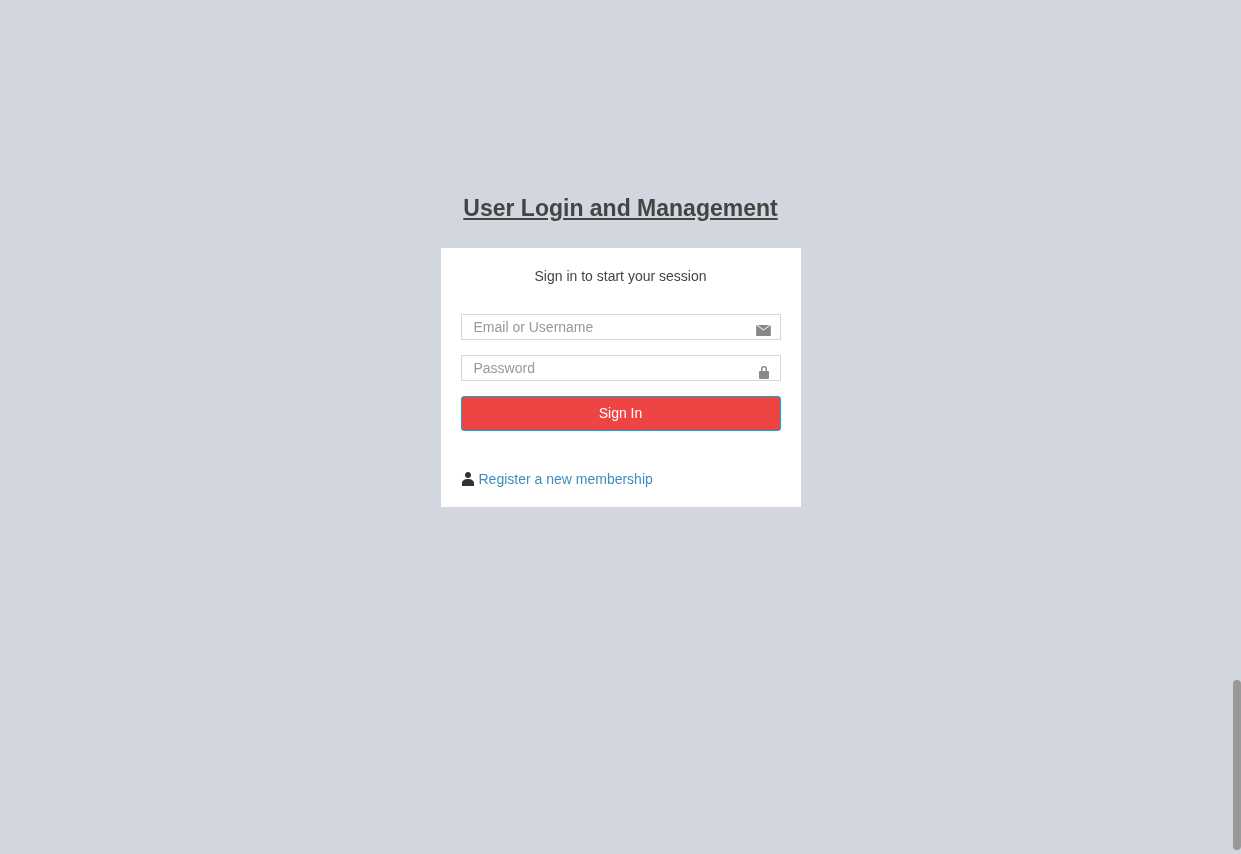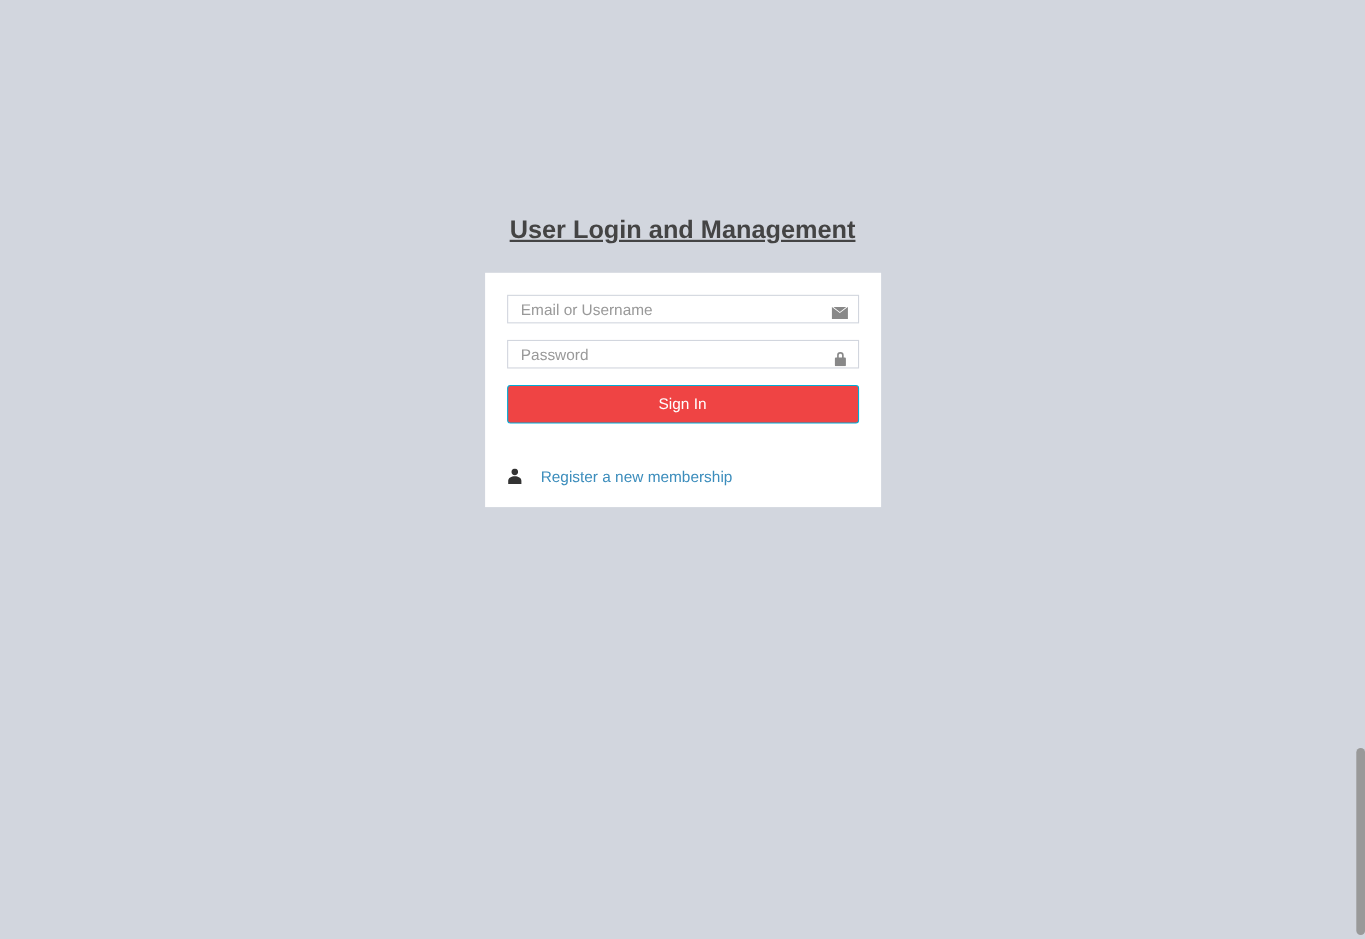--- a/index.html
+++ b/index.html
@@ -157,6 +157,7 @@
   <div class="login-logo">User Login and Management</div>
 
   <div class="login-box-body">
+    <p class="login-box-msg">Sign in to start your session</p>
 
     <div class="form-group">
       <input type="text" class="form-control" placeholder="Email or Username" style="">

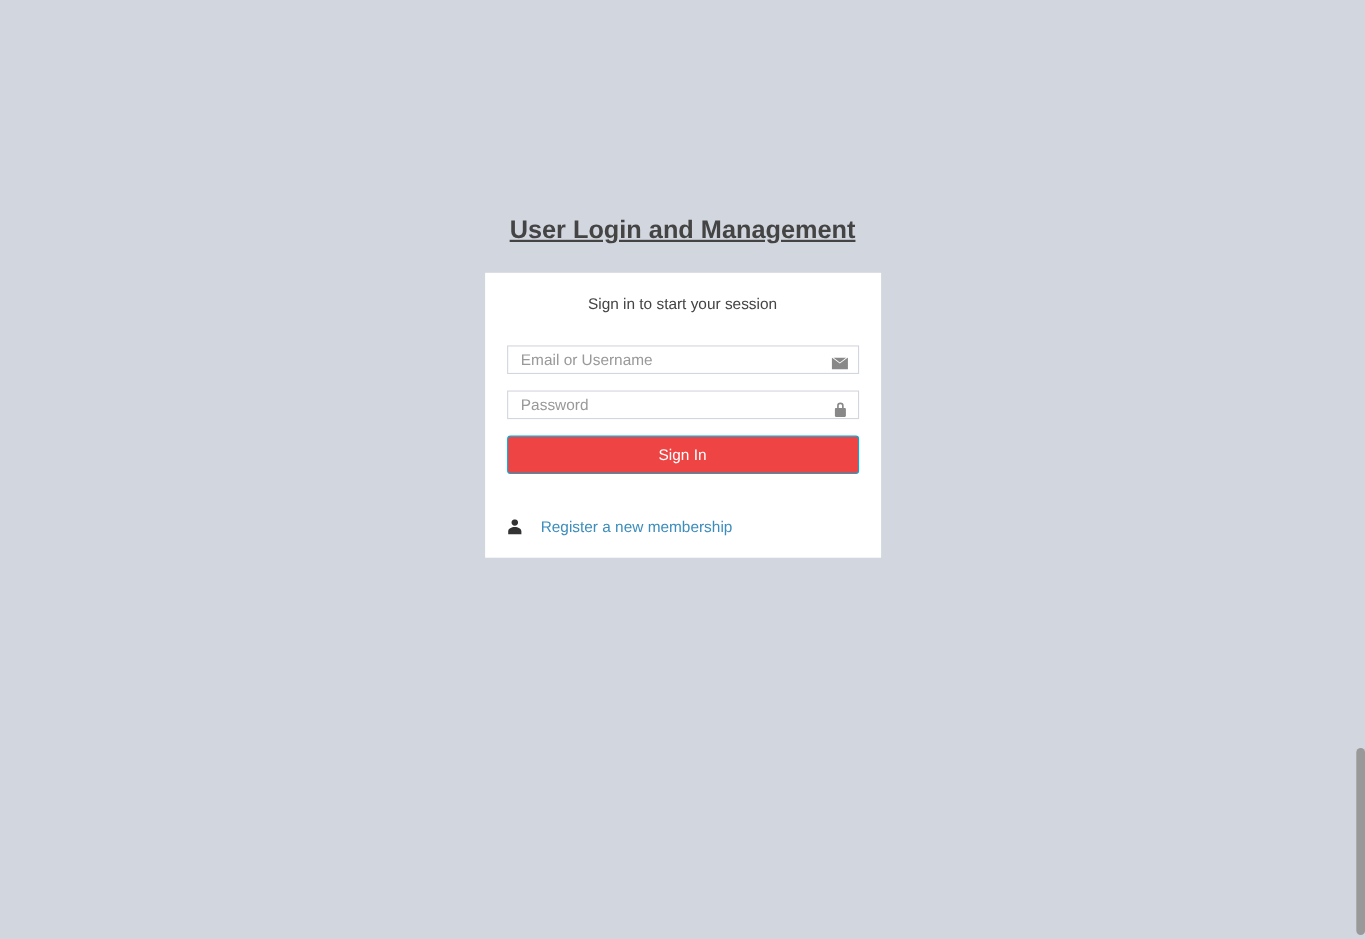--- a/index.html
+++ b/index.html
@@ -126,7 +126,6 @@
       color: #3c8dbc;
       text-decoration: none;
       font-size: 14px;
-      gap: 13px;
     }
 
     .user-icon {

